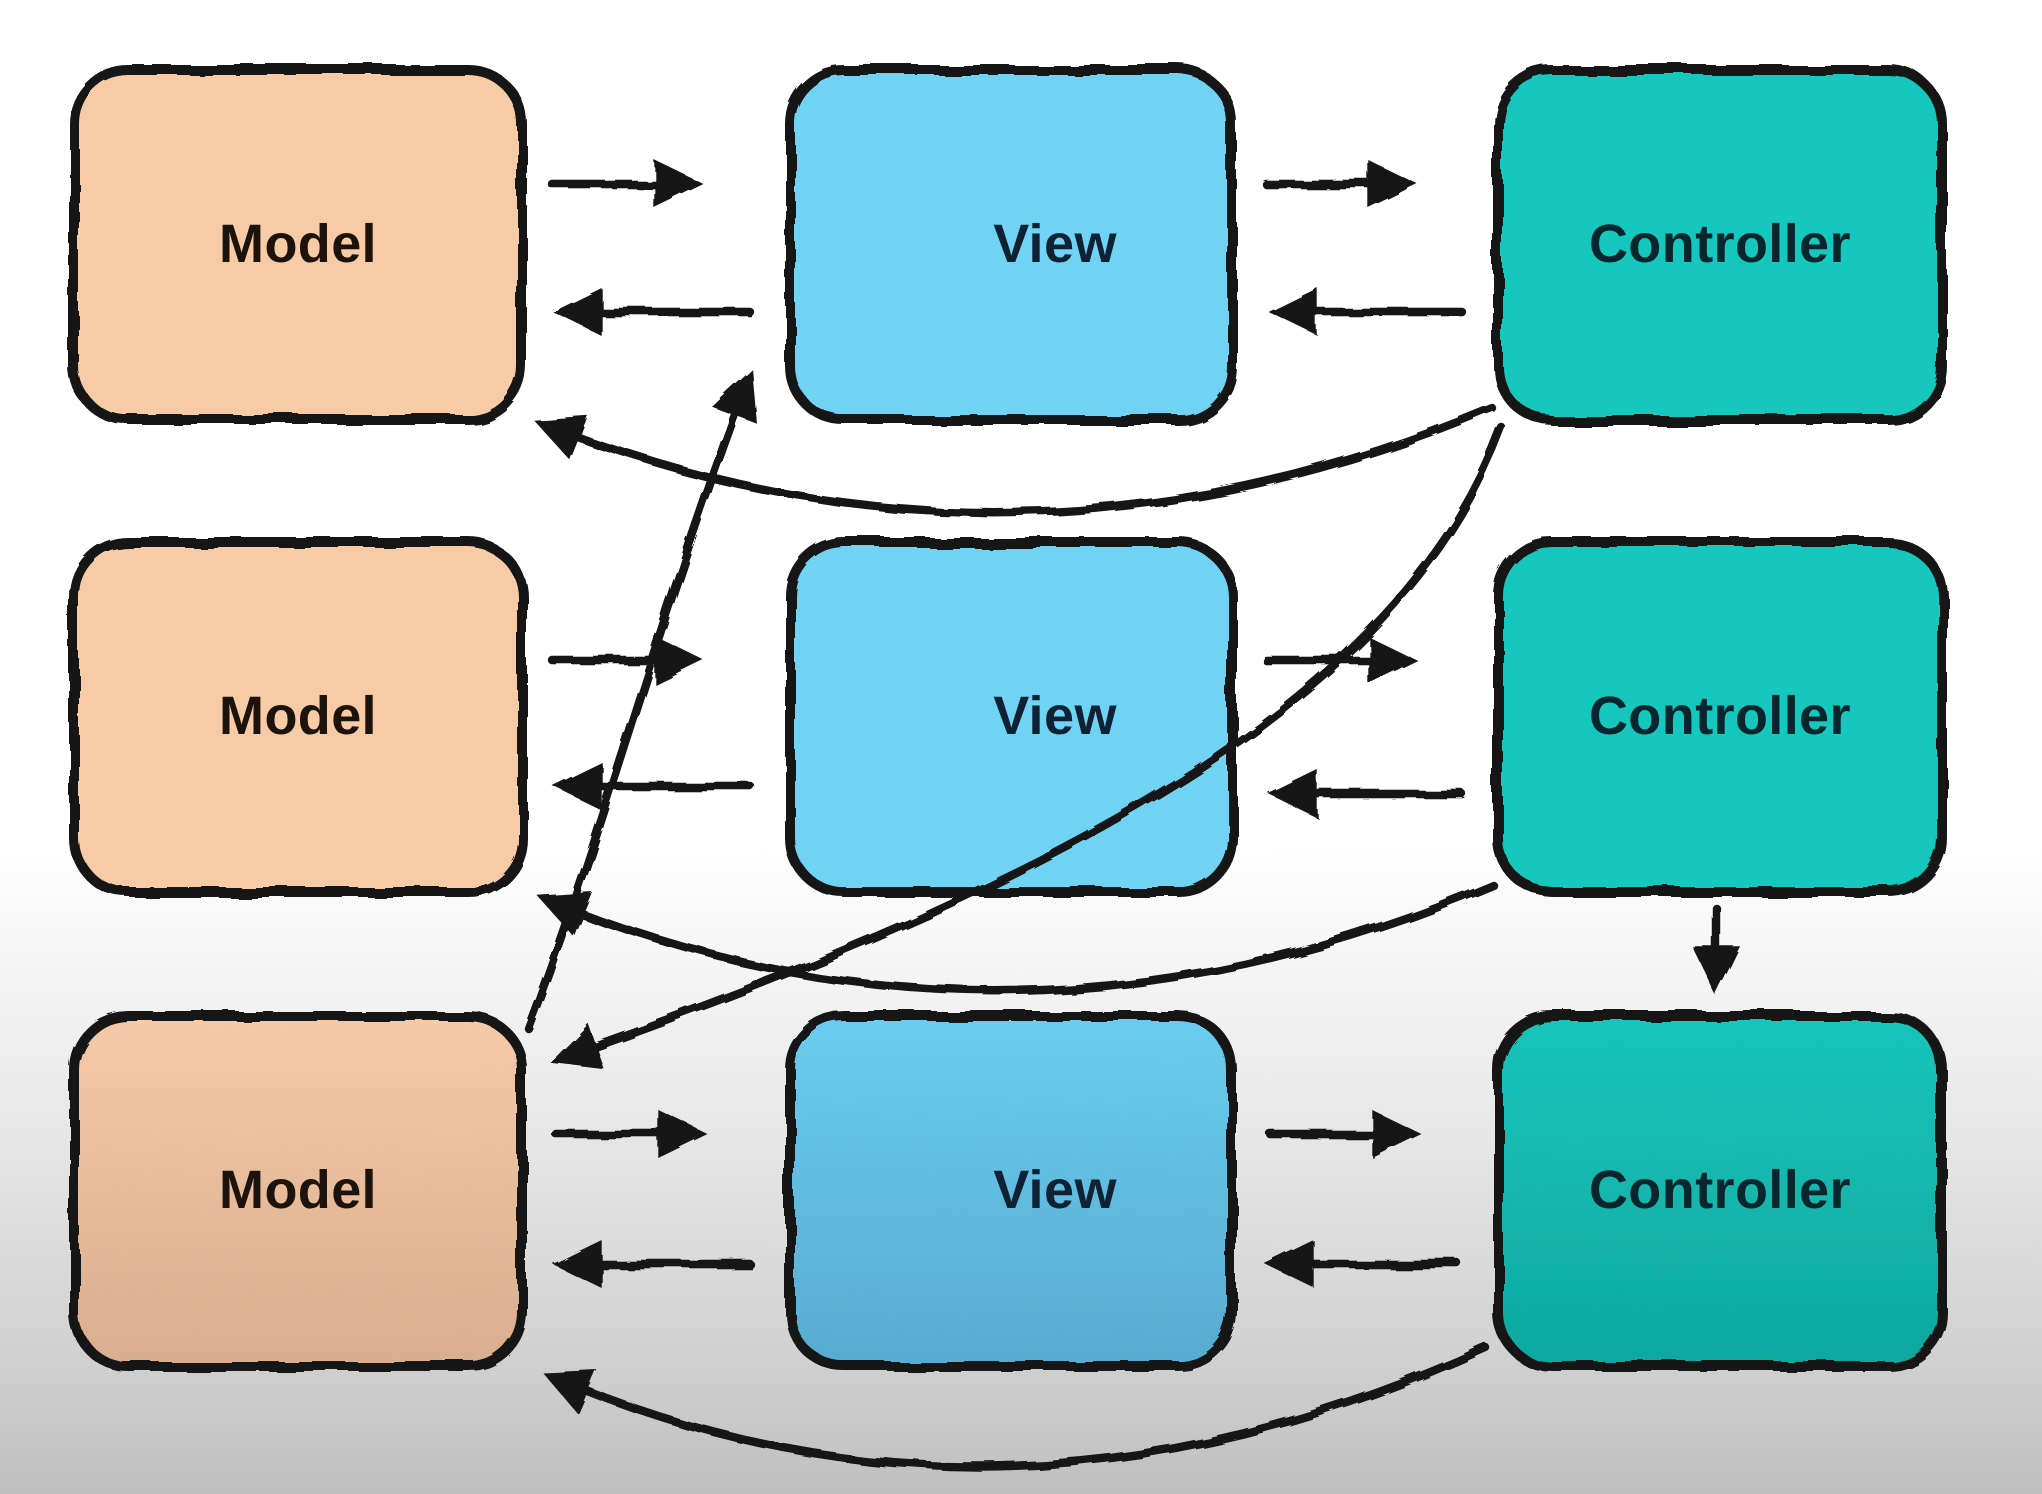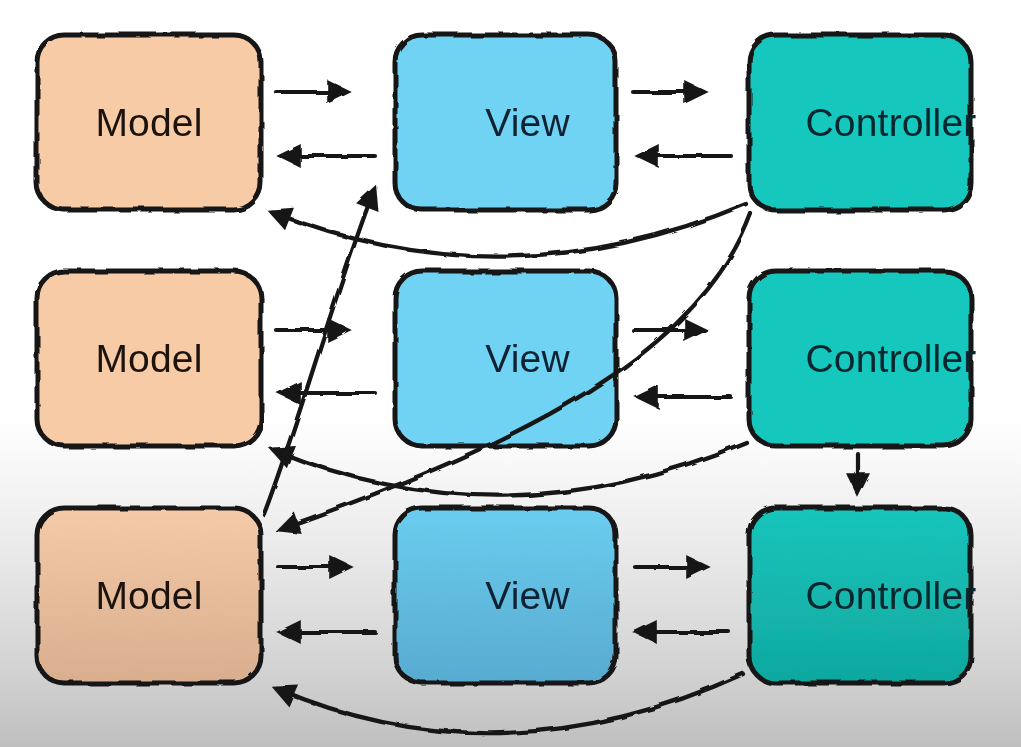--- a/index.html
+++ b/index.html
@@ -14,7 +14,7 @@
   .label{
     position:absolute;
     display:flex;align-items:center;justify-content:center;
-    font-weight:normal;font-size:39px;letter-spacing:0.2px;
+    font-weight:bold;font-size:27px;letter-spacing:0.2px;
     pointer-events:none;
   }
   .lbl-model{color:#1c130d;}

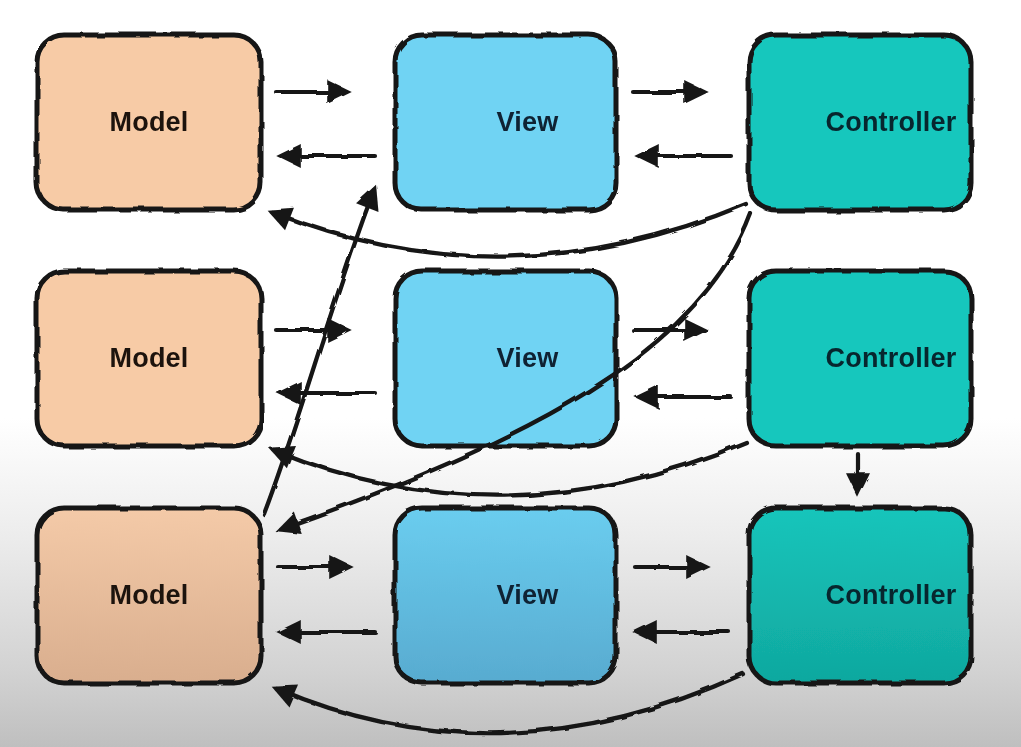--- a/index.html
+++ b/index.html
@@ -23,7 +23,7 @@
   
   .col-model{left:37px;width:224px;}
   .col-view{left:417px;width:221px;}
-  .col-controller{left:780px;width:222px;}
+  .col-controller{left:749px;width:222px;}
   .row-1{top:35px;height:175px;}
   .row-2{top:271px;height:175px;}
   .row-3{top:508px;height:175px;}

